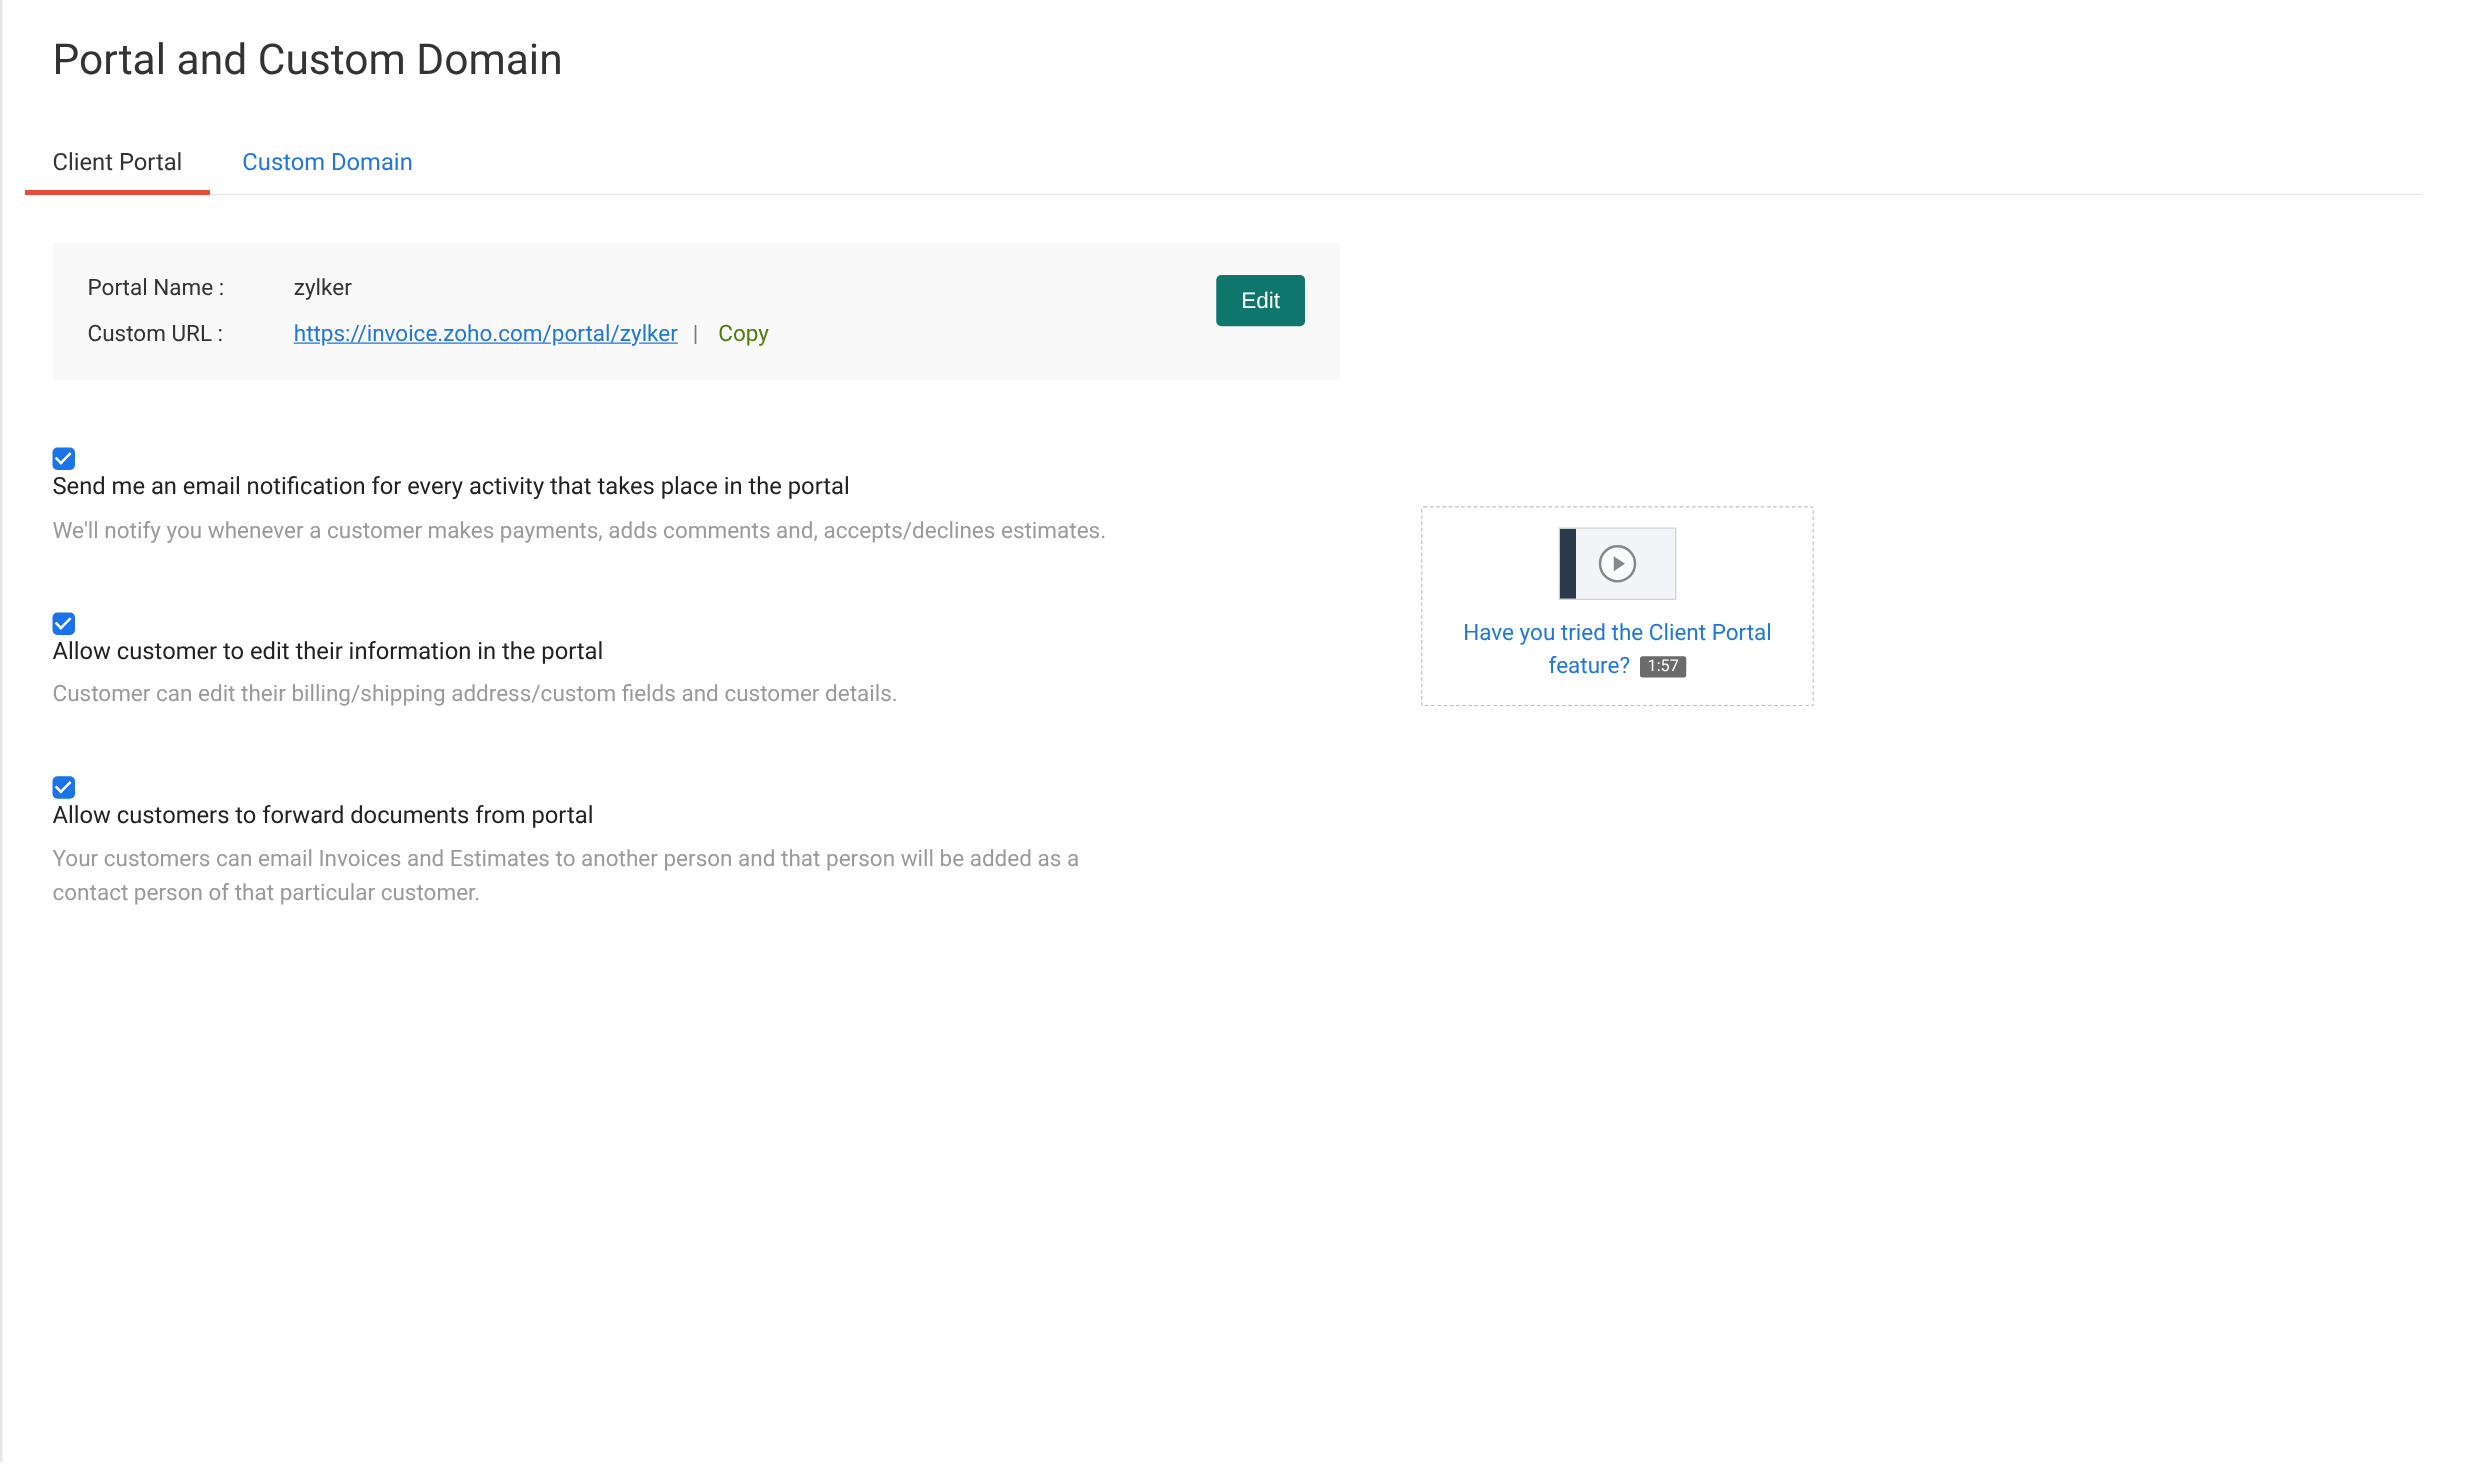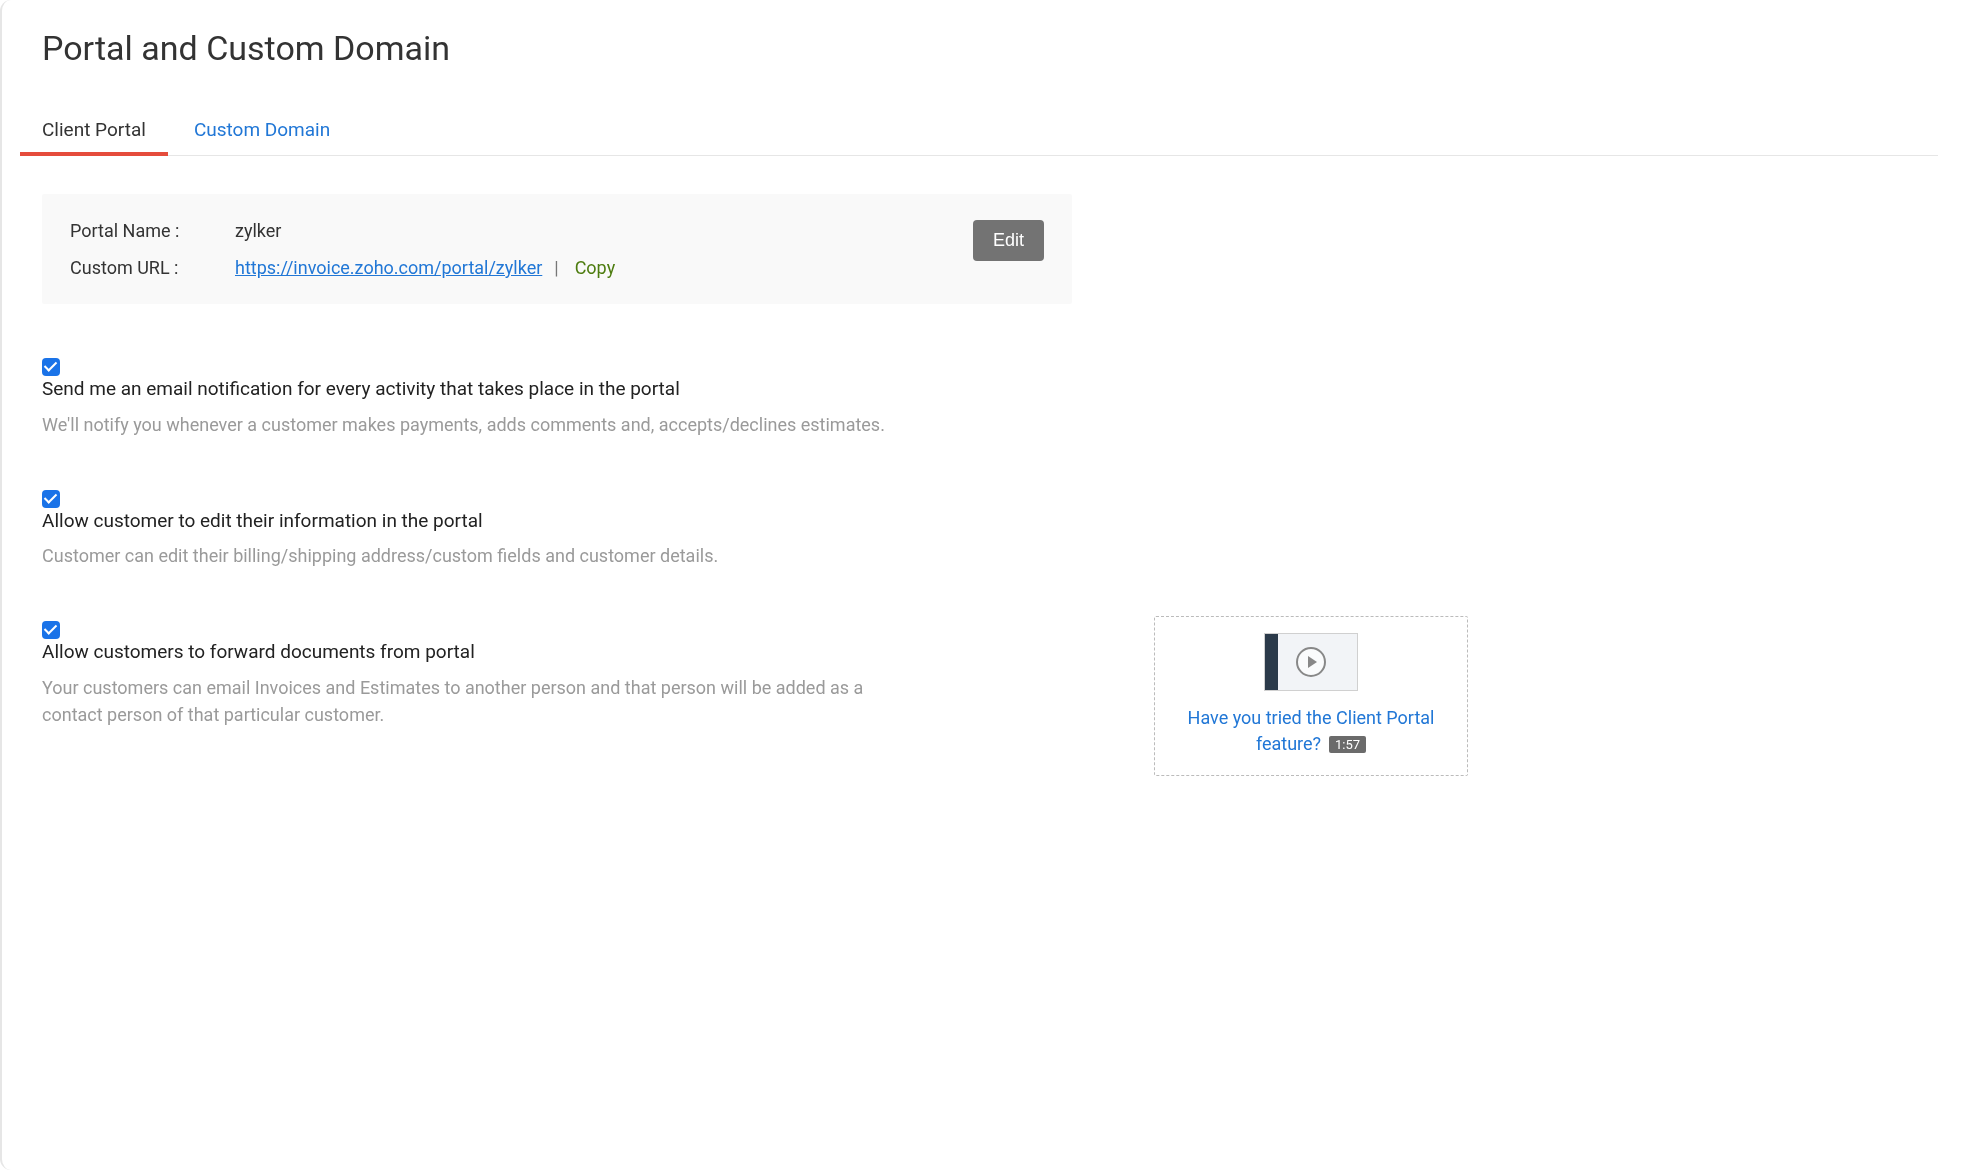--- a/index.html
+++ b/index.html
@@ -14,7 +14,6 @@
     padding: 28px 40px 40px 40px;
     max-width: 1978px;
     min-height: 1170px;
-    border-radius: 11px;
   }
   .page-title {
     font-size: 34px;

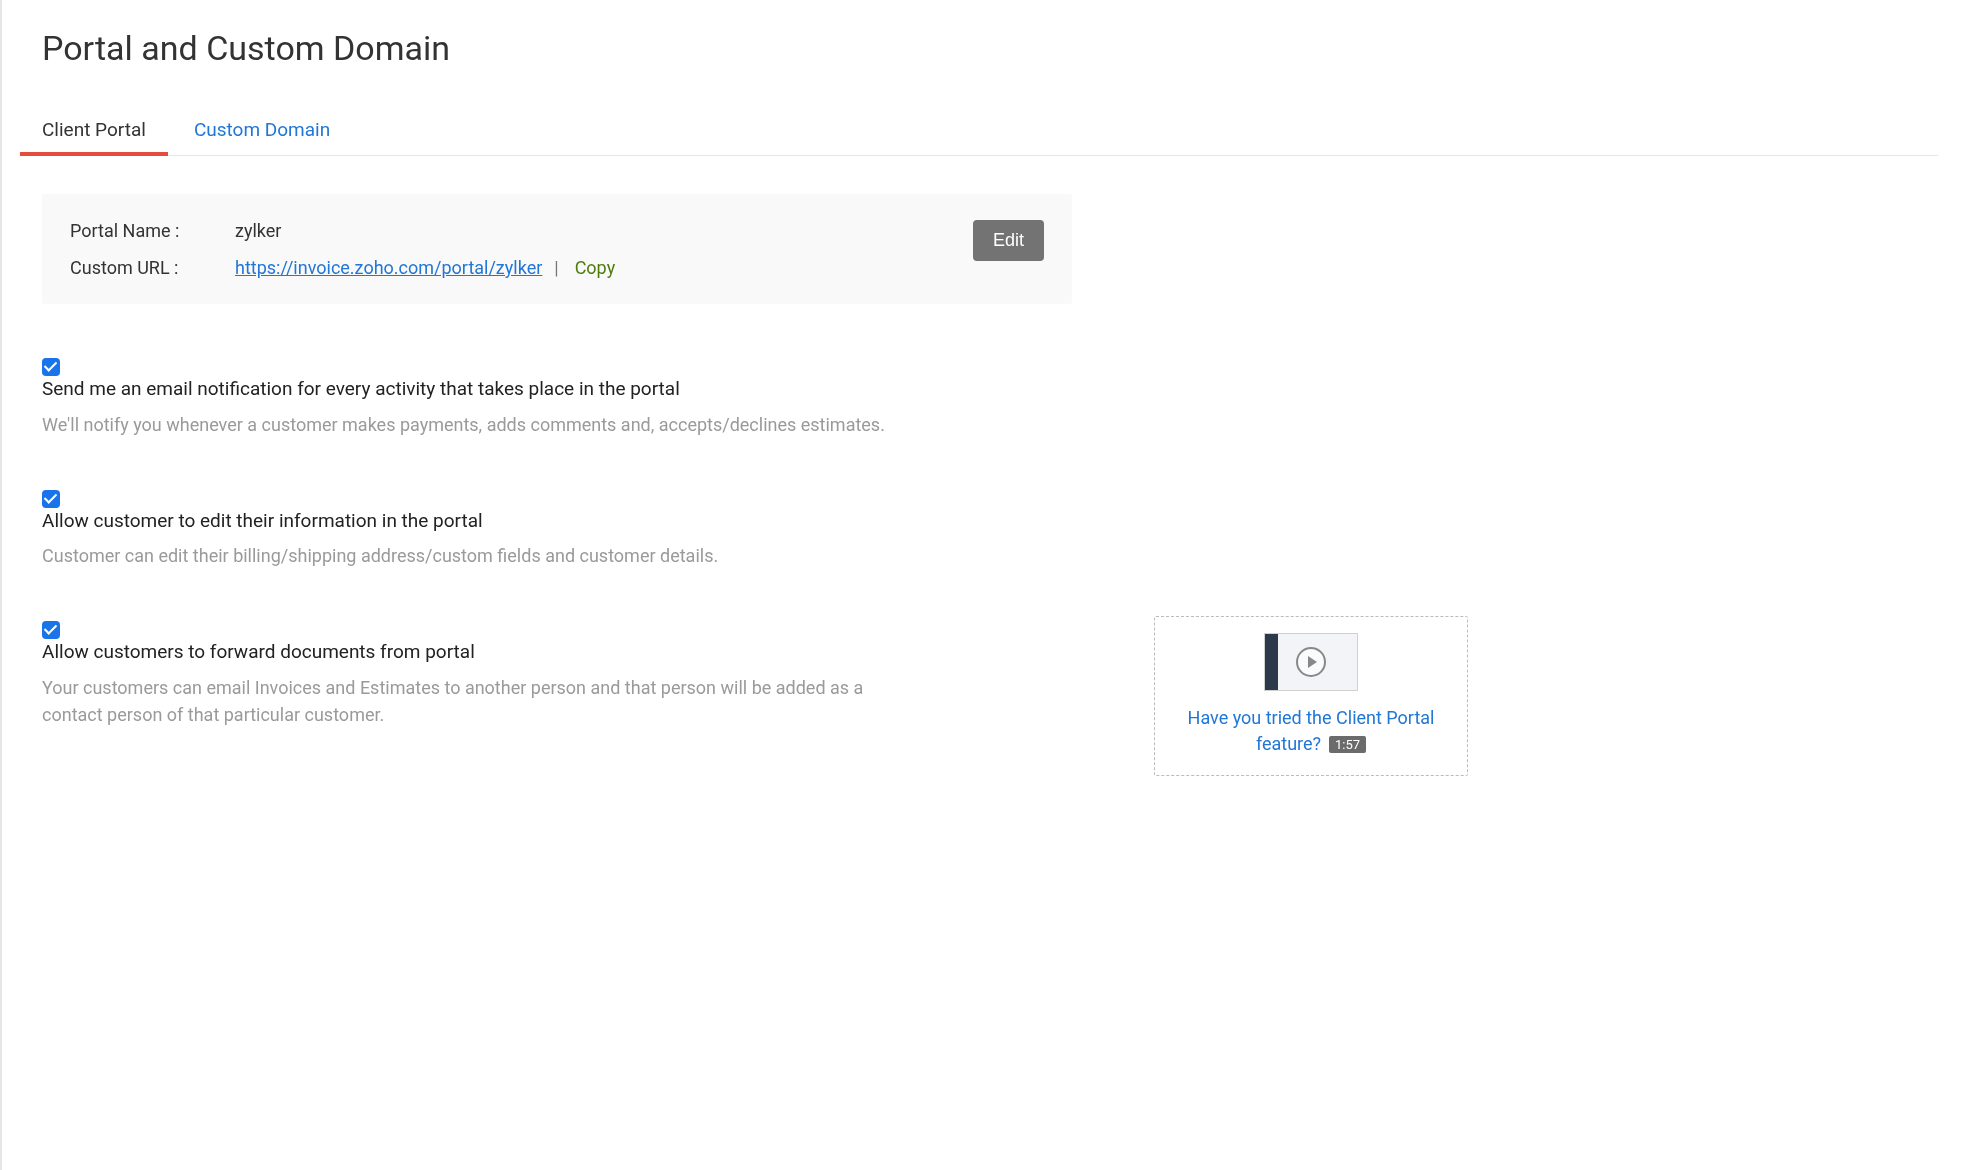--- a/index.html
+++ b/index.html
@@ -48,8 +48,8 @@
   }
   .content-row {
     display: flex;
-    align-items: flex-end;
-    gap: 60px;
+    align-items: center;
+    gap: 43px;
   }
   .main-col {
     flex: 1;

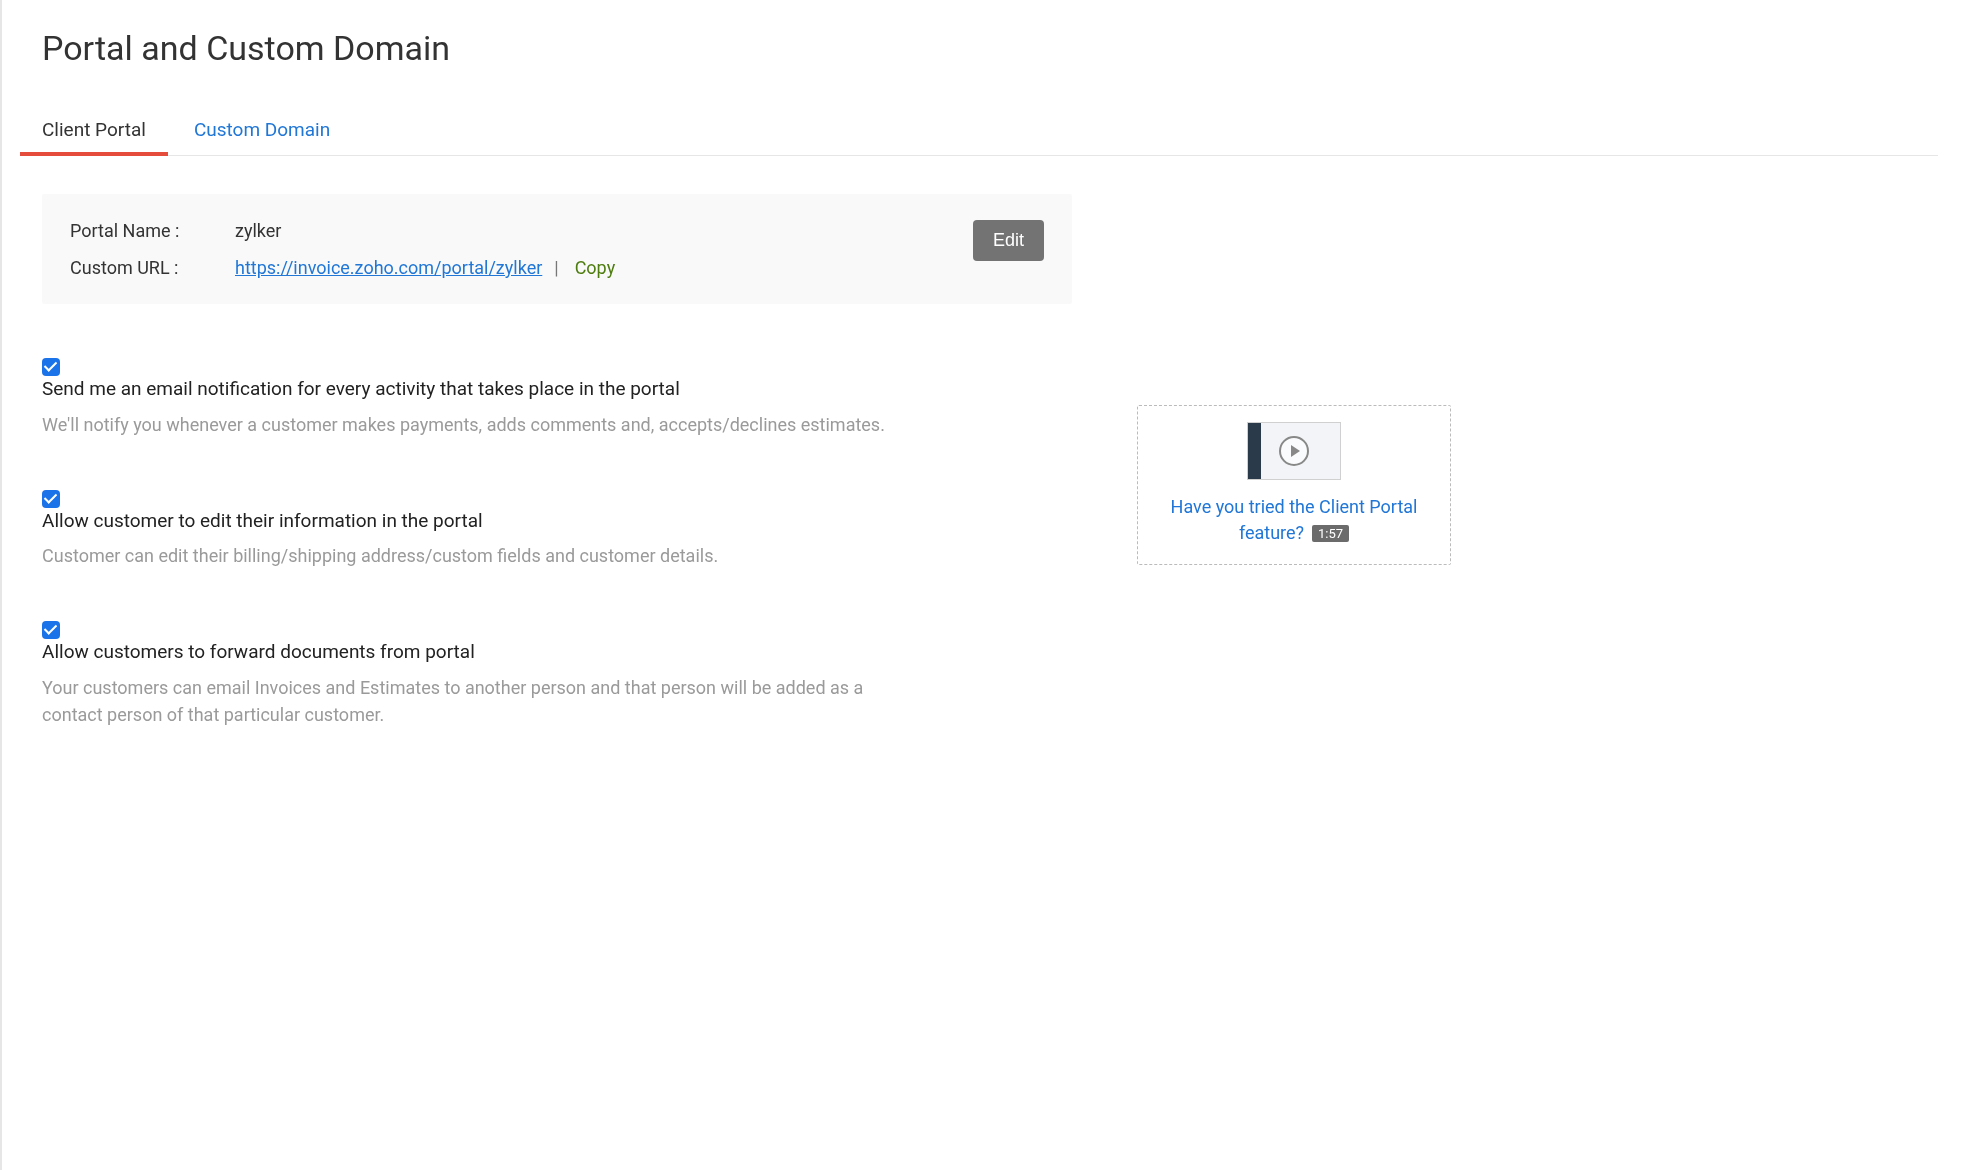--- a/index.html
+++ b/index.html
@@ -104,7 +104,7 @@
     margin-left: 4px;
   }
   .edit-btn {
-    background: #737373;
+    background: #0f766e;
     color: #fff;
     border: none;
     border-radius: 4px;

